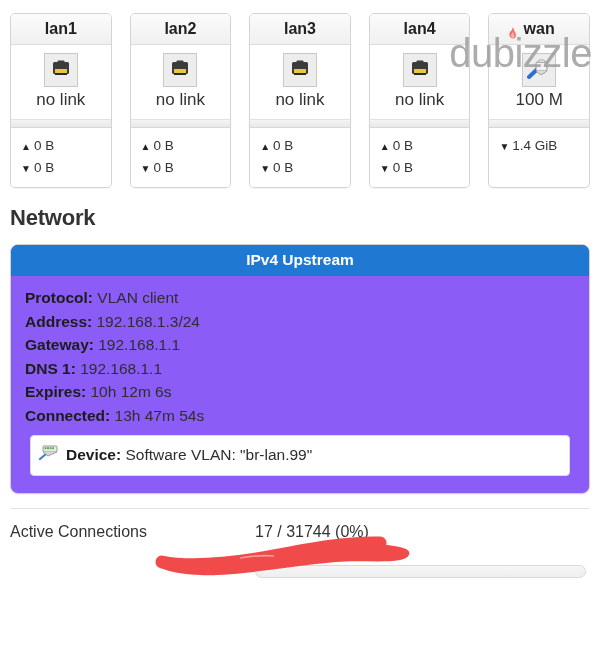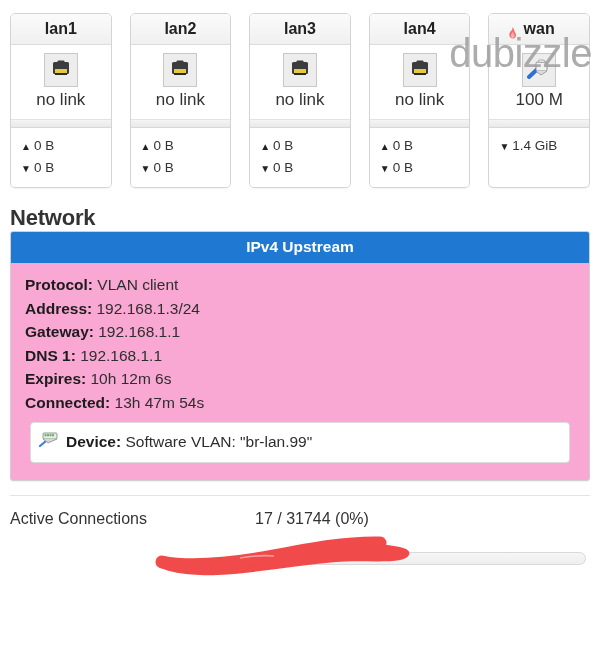--- a/index.html
+++ b/index.html
@@ -113,9 +113,10 @@
 
   
   .net-box {
+    margin-top: 13px;
     border: 1px solid #d0d0d0;
-    border-radius: 3px;
-    background: #f9a8d4;
+    border-radius: 8px;
+    background: #8b5cf6;
     overflow: hidden;
     box-shadow: 0 1px 1px rgba(0,0,0,0.05);
   }

